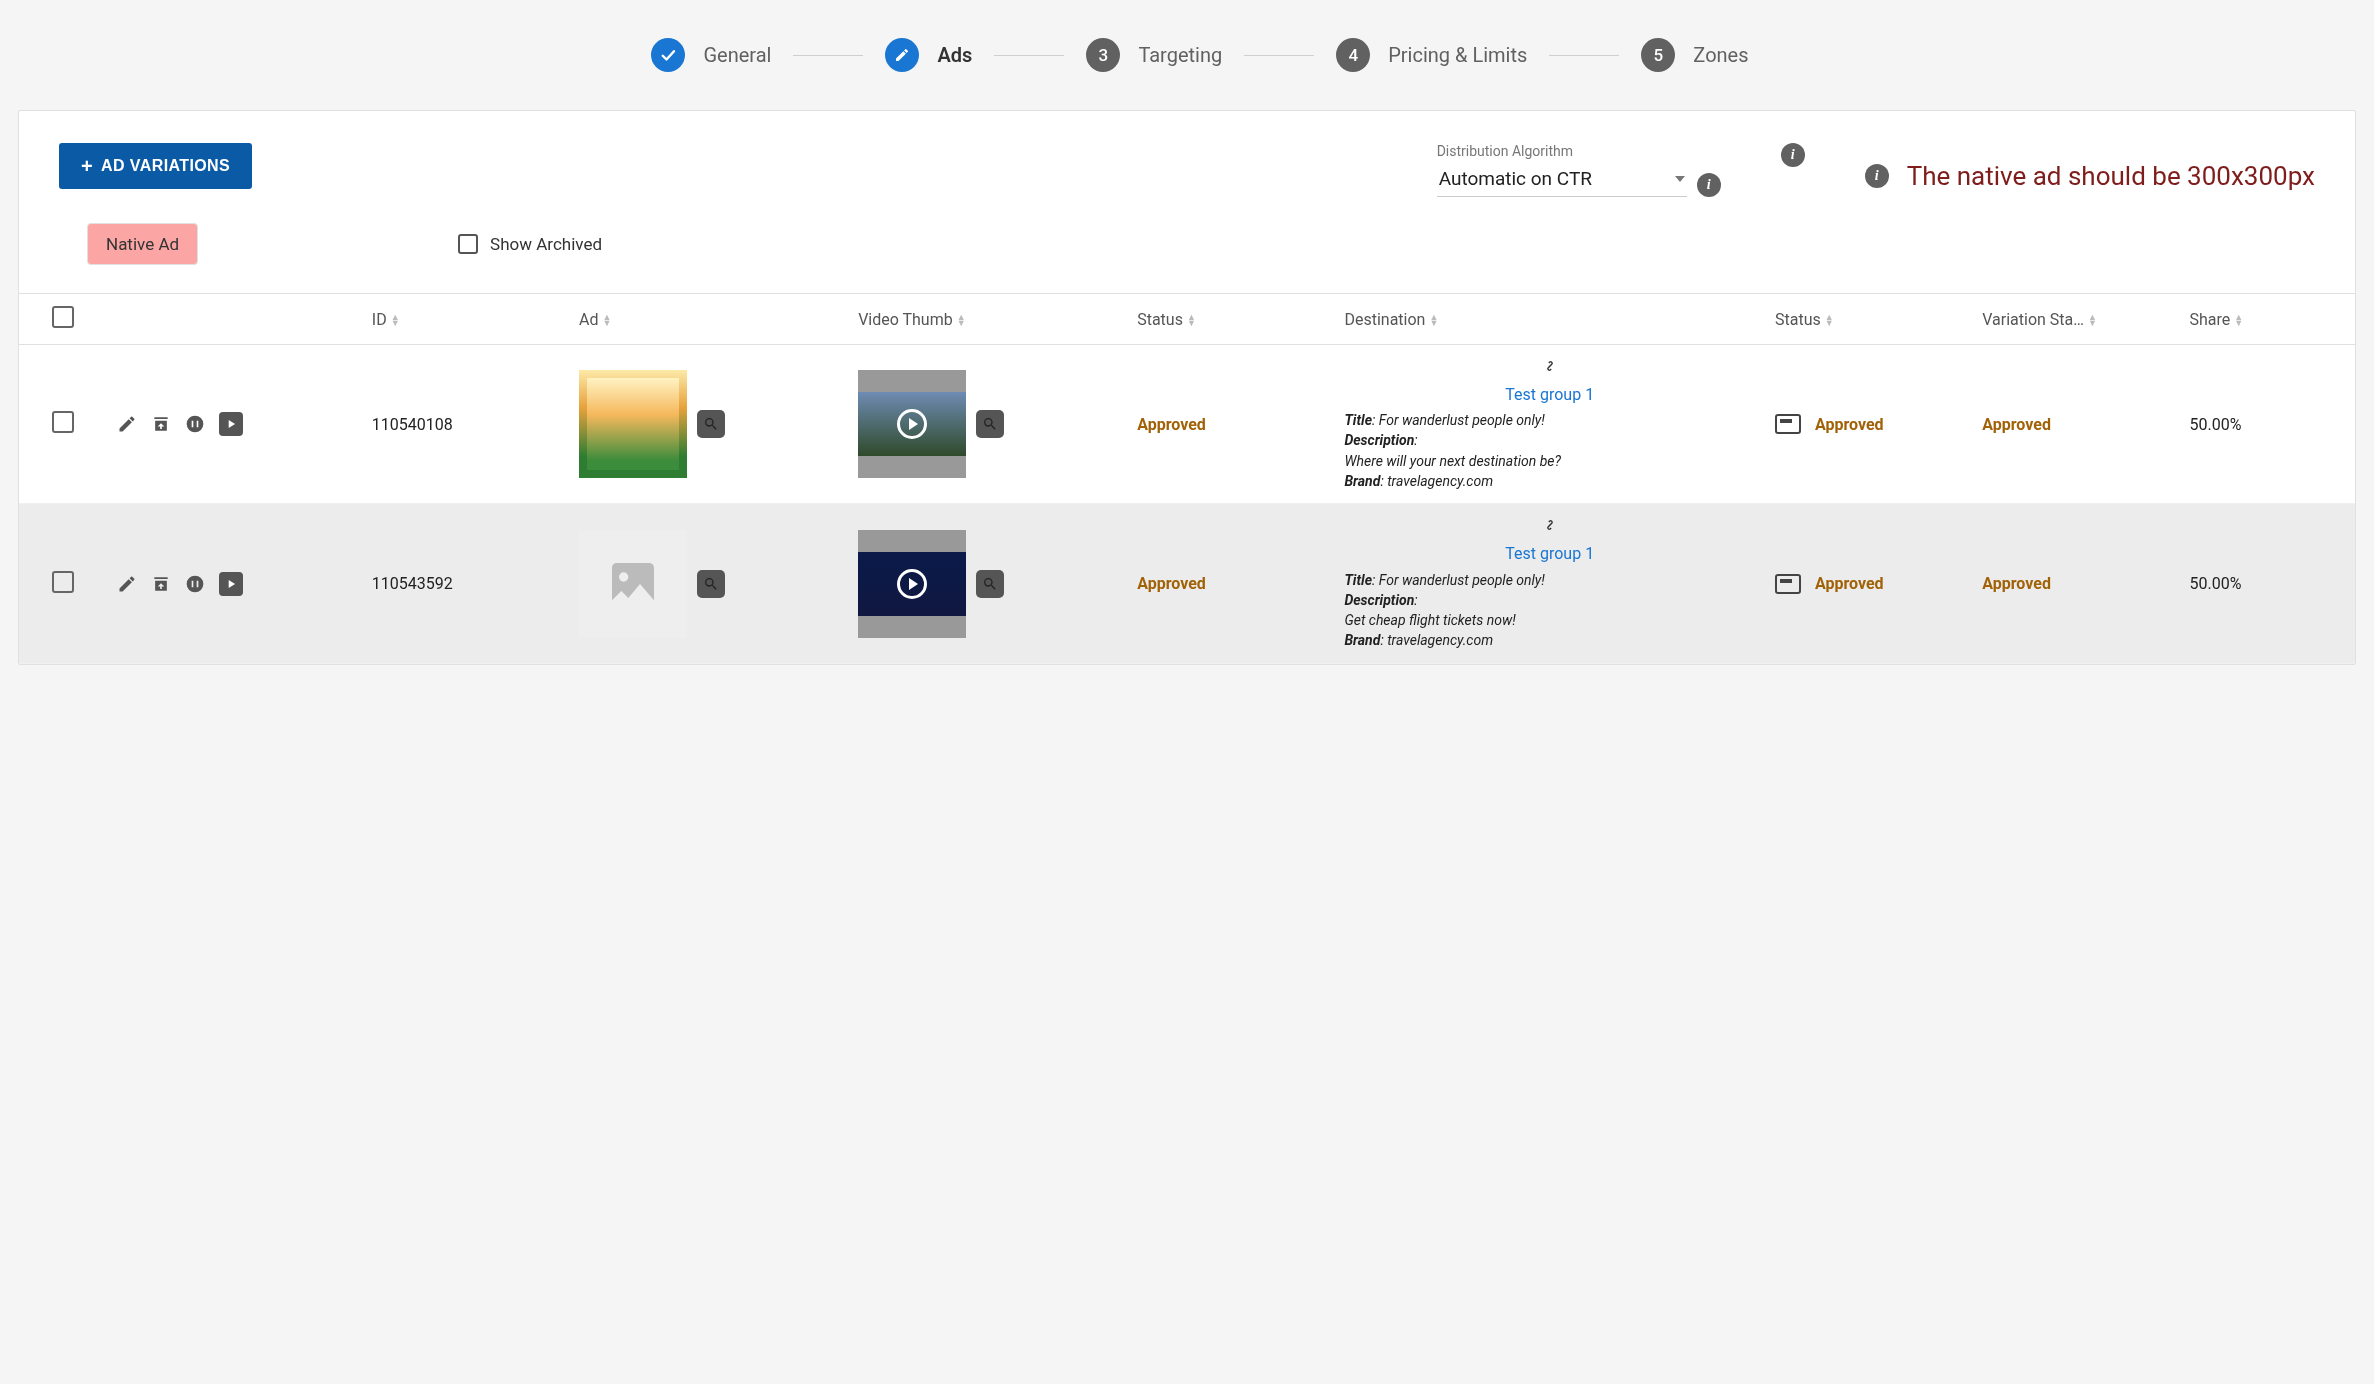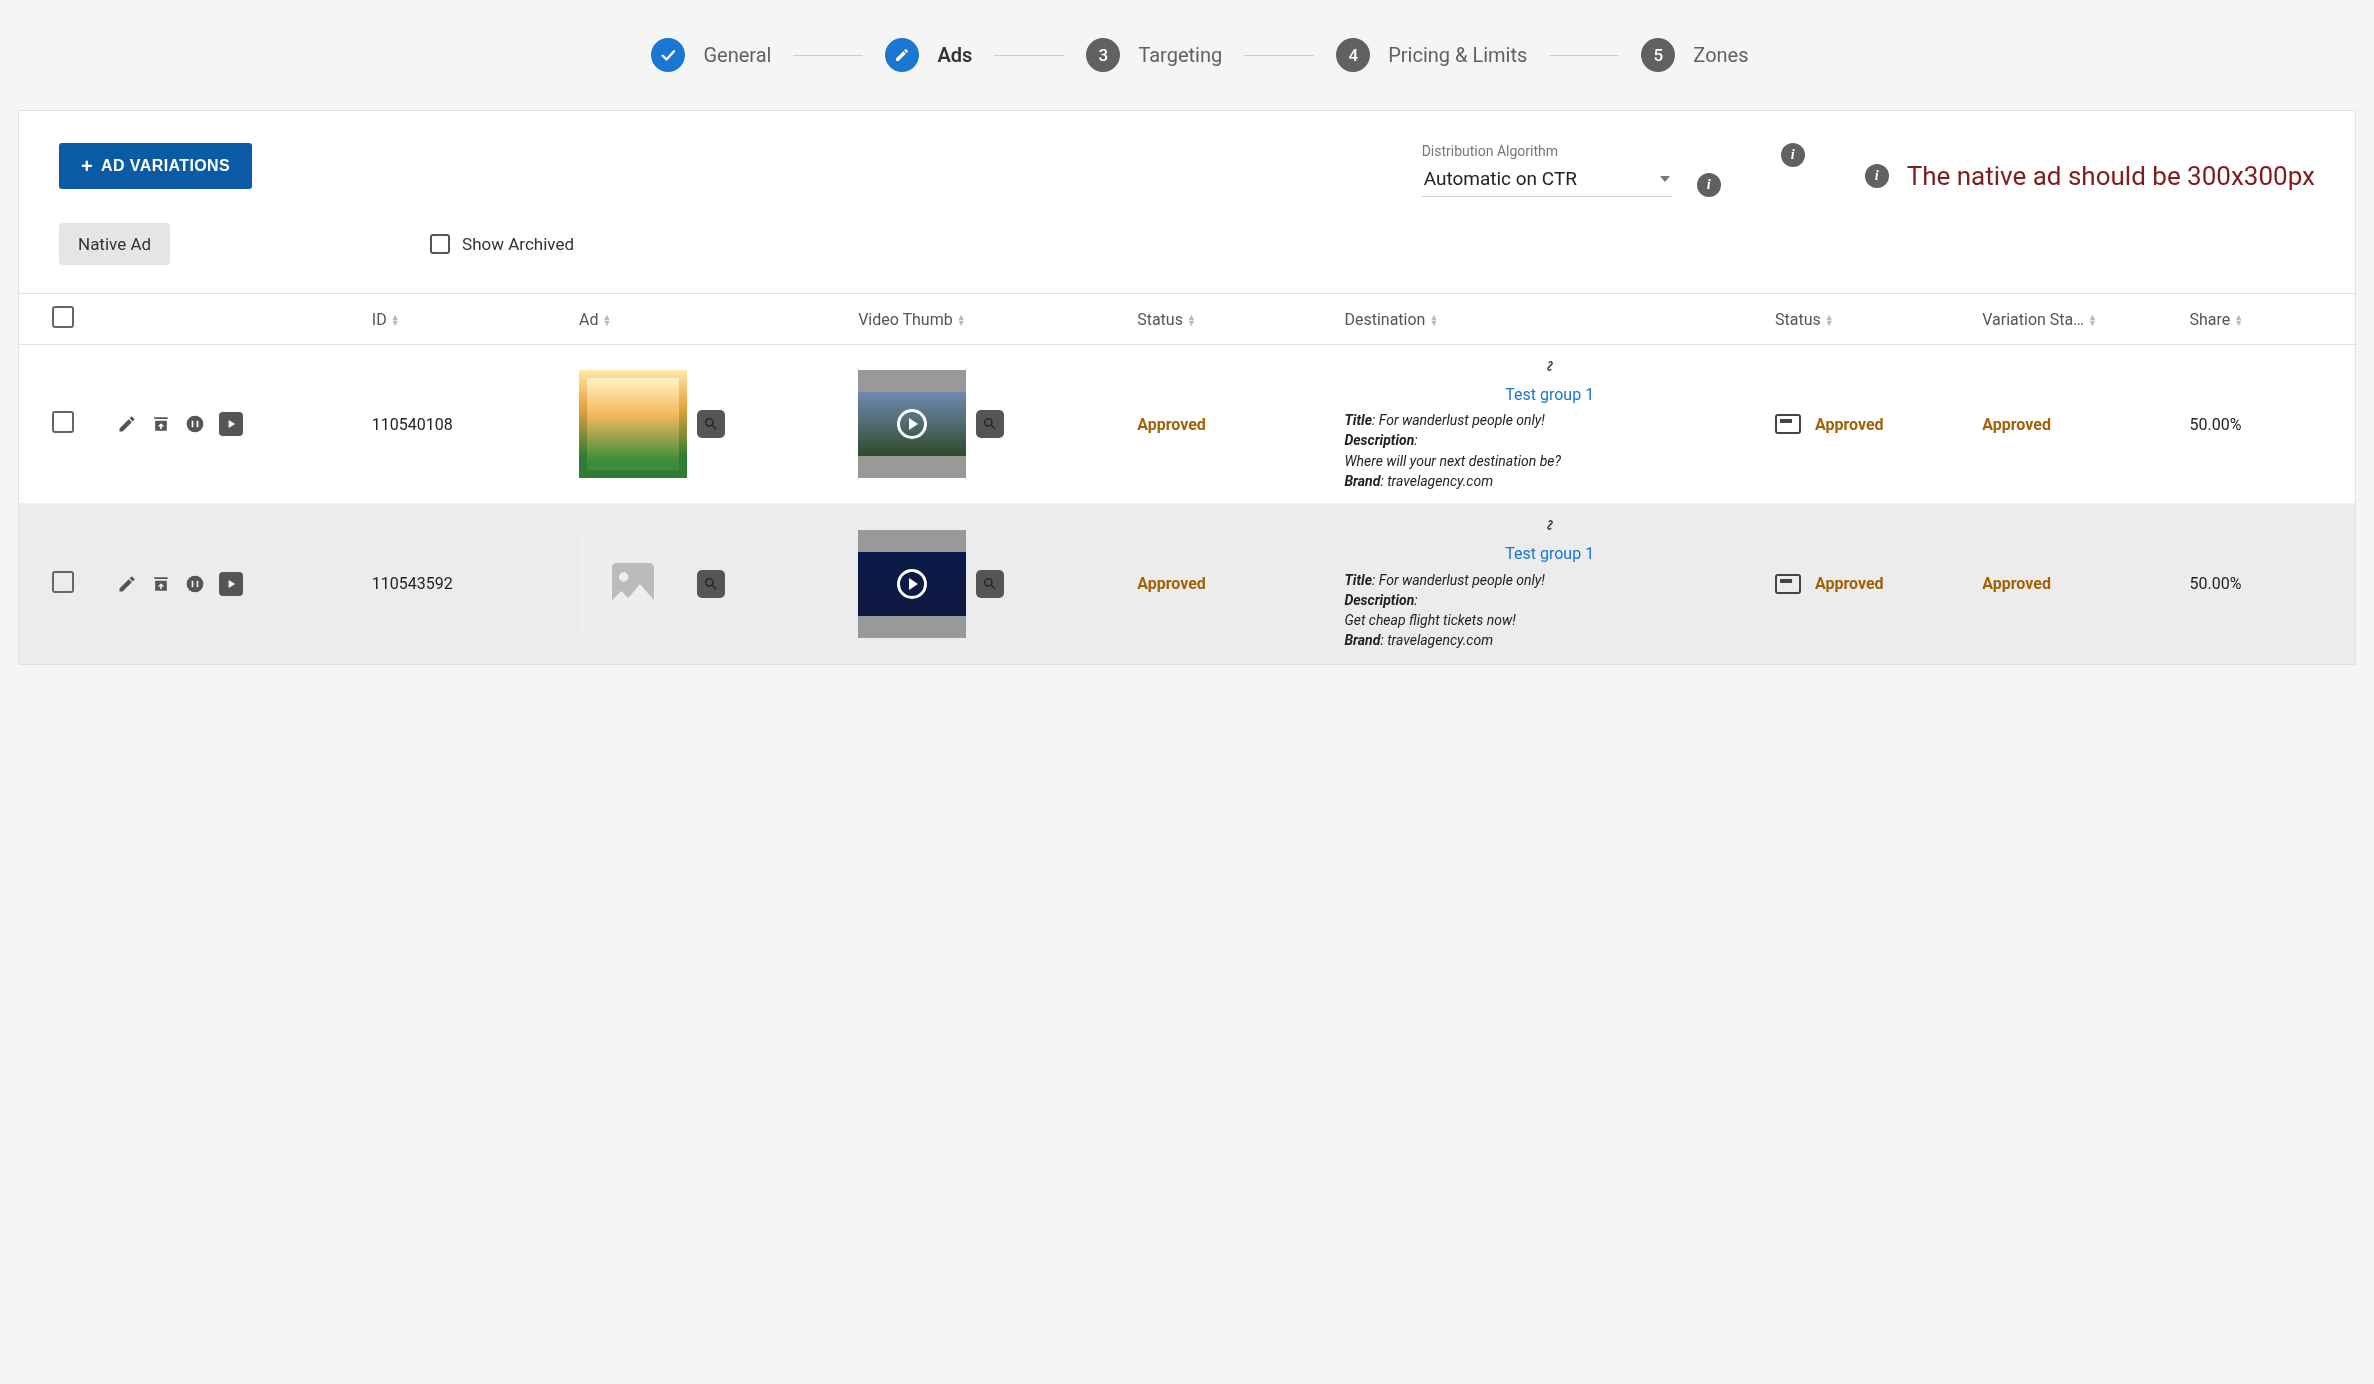--- a/index.html
+++ b/index.html
@@ -370,7 +370,7 @@
 
     <div style="flex:1"></div>
 
-    <div style="display:flex; align-items:flex-end; gap:25px;">
+    <div style="display:flex; align-items:flex-end; gap:10px;">
       <div class="select-field">
         <span class="select-label">Distribution Algorithm</span>
         <span class="select-value">

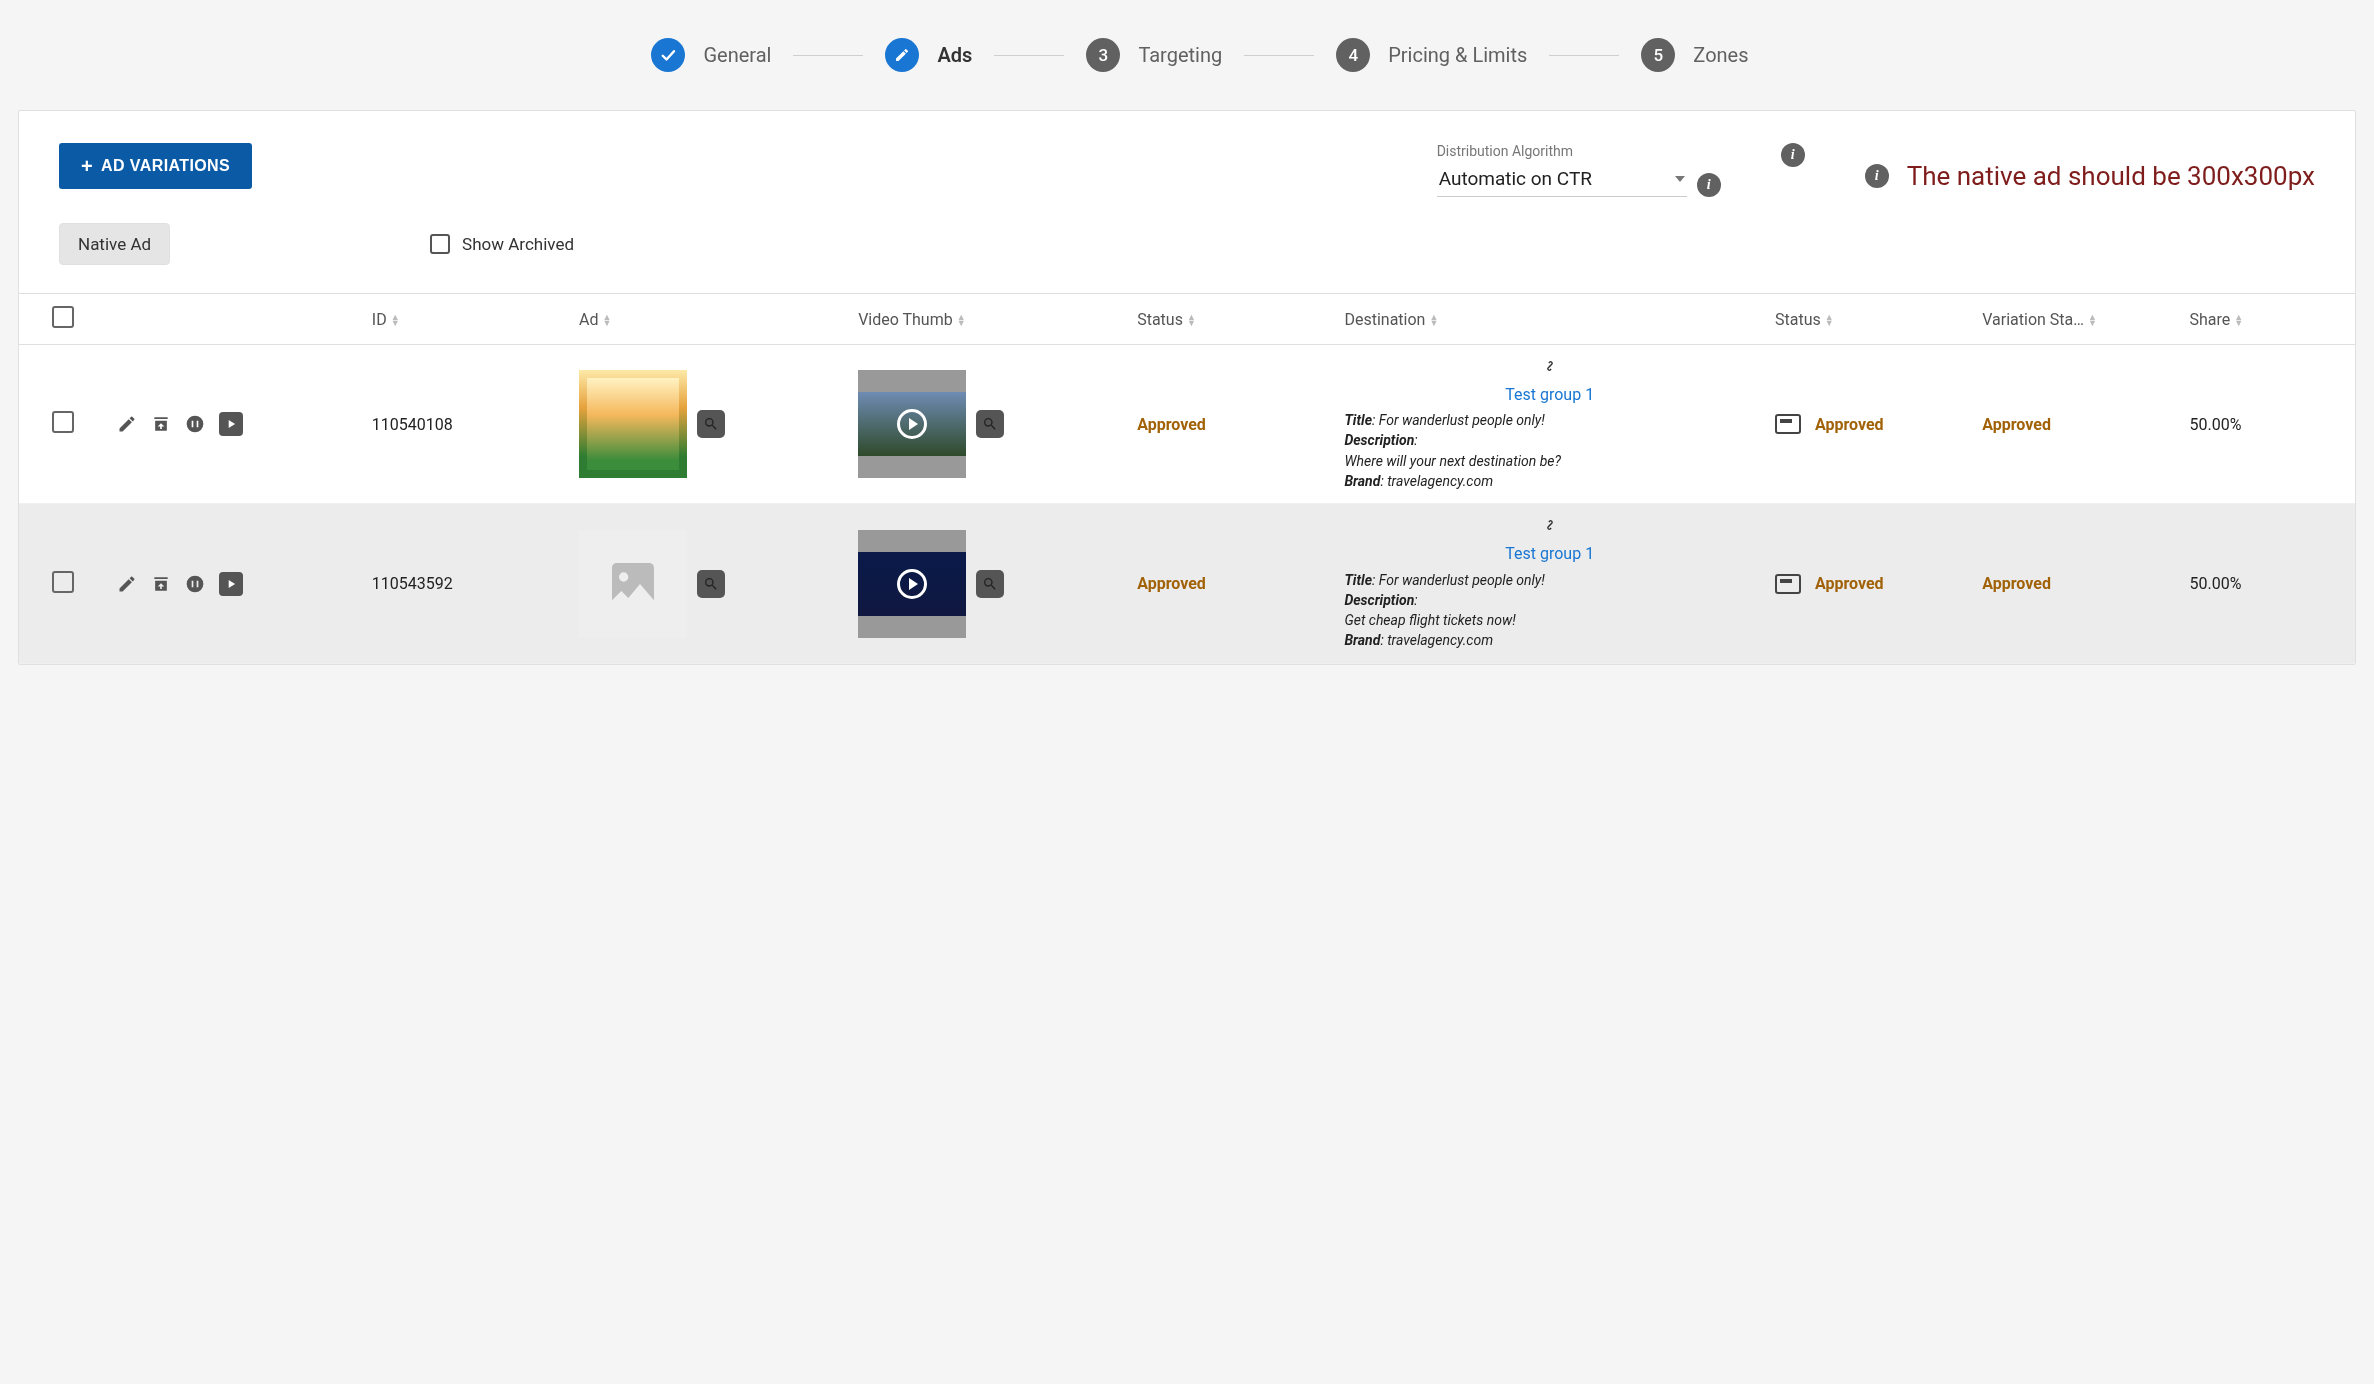--- a/index.html
+++ b/index.html
@@ -143,13 +143,14 @@
   }
   .chip {
     display: inline-block;
-    background: #e5e5e5;
+    background: #fca5a5;
     border: 1px solid #e0e0e0;
     border-radius: 4px;
     padding: 10px 18px;
     font-size: 17px;
     color: #333;
     cursor: pointer;
+    margin-left: 28px;
   }
   .chk-row {
     display: inline-flex;

